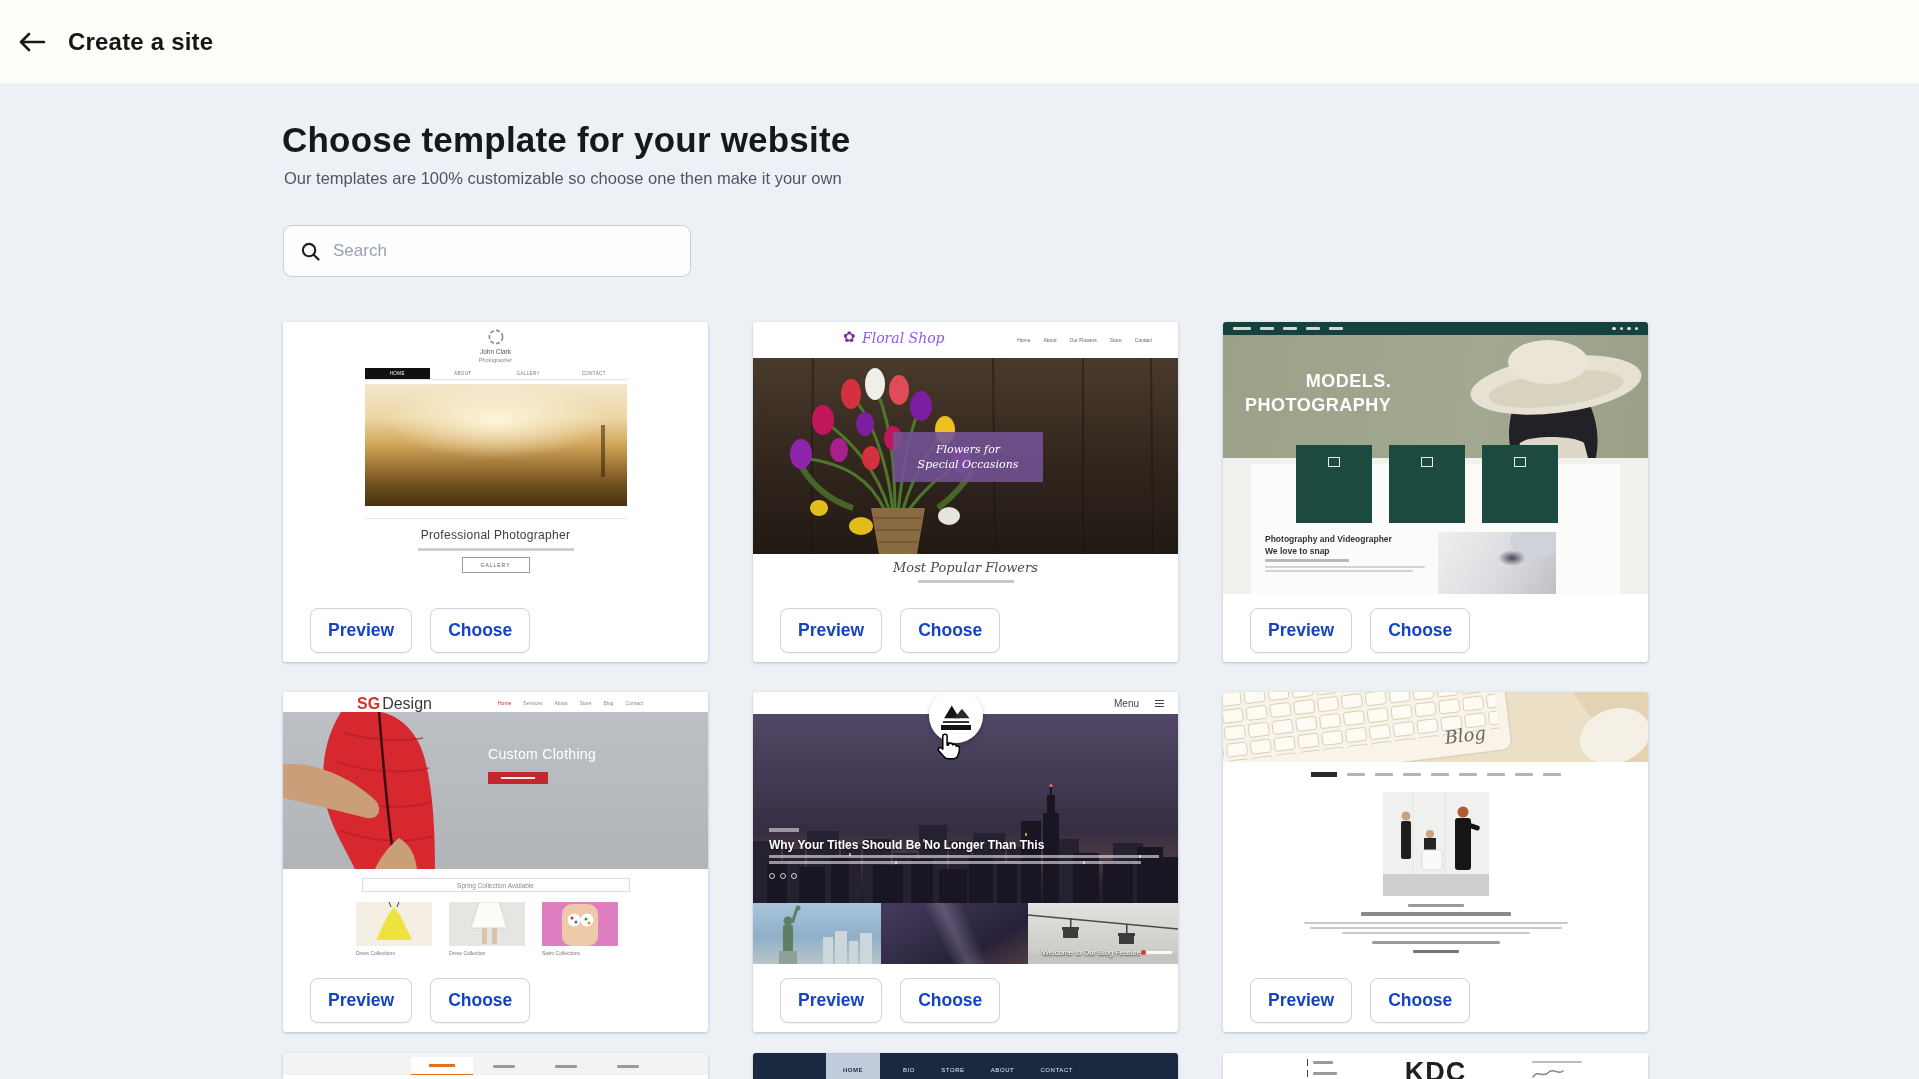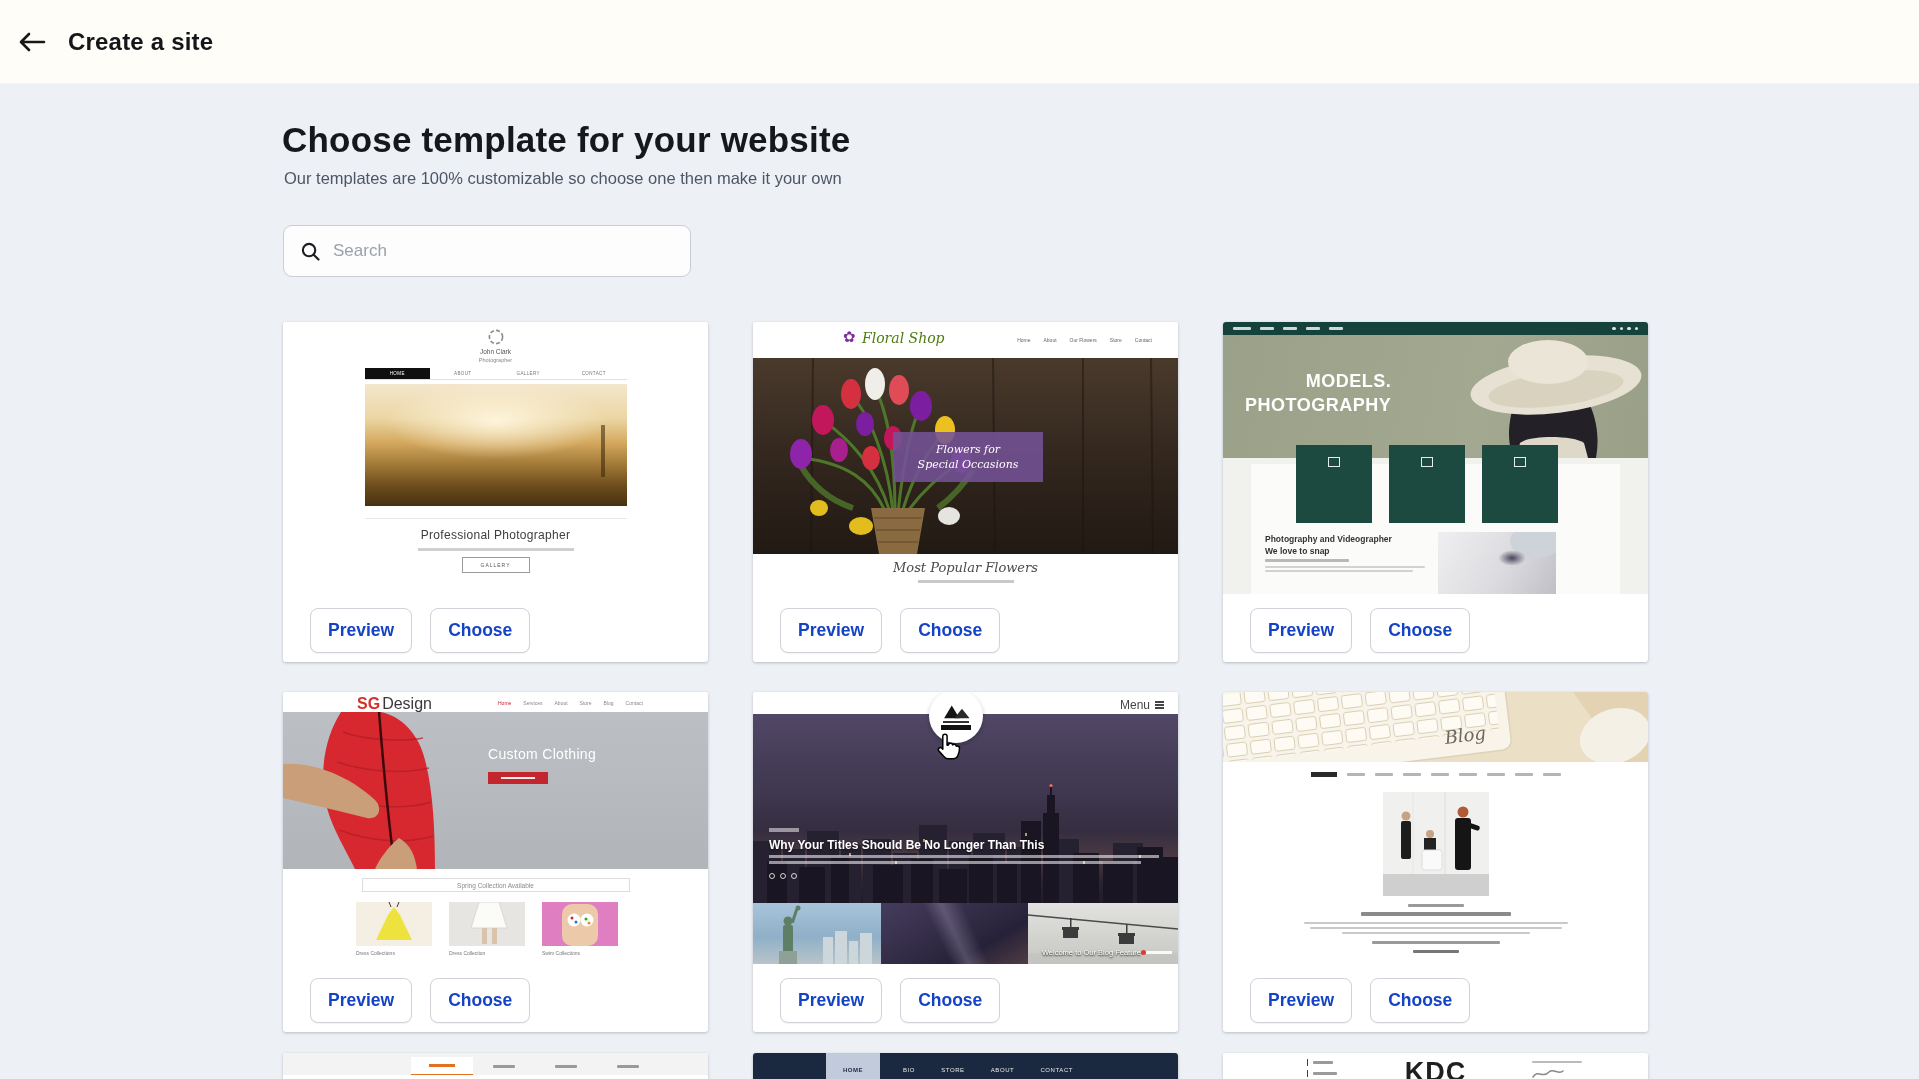--- a/index.html
+++ b/index.html
@@ -50,7 +50,7 @@
   
   .f-flower { position:absolute; left:90px; top:7px; font-size:15px; color:#7d2f9e; line-height:1; }
   .f-flower::before { content:"✿"; }
-  .f-brand { position:absolute; left:109px; top:8px; font-family:"DejaVu Serif",serif; font-style:italic; font-size:14px; color:#4d7c0f;text-align:right; }
+  .f-brand { position:absolute; left:109px; top:8px; font-family:"DejaVu Serif",serif; font-style:italic; font-size:14px; color:#8b5cf6;text-align:right; }
   .f-nav { position:absolute; right:26px; top:15px; display:flex; gap:13px; }
   .f-nav span { font-size:5px; color:#666; }
   .f-hero { position:absolute; top:36px; left:0; right:0; height:196px; overflow:hidden; }

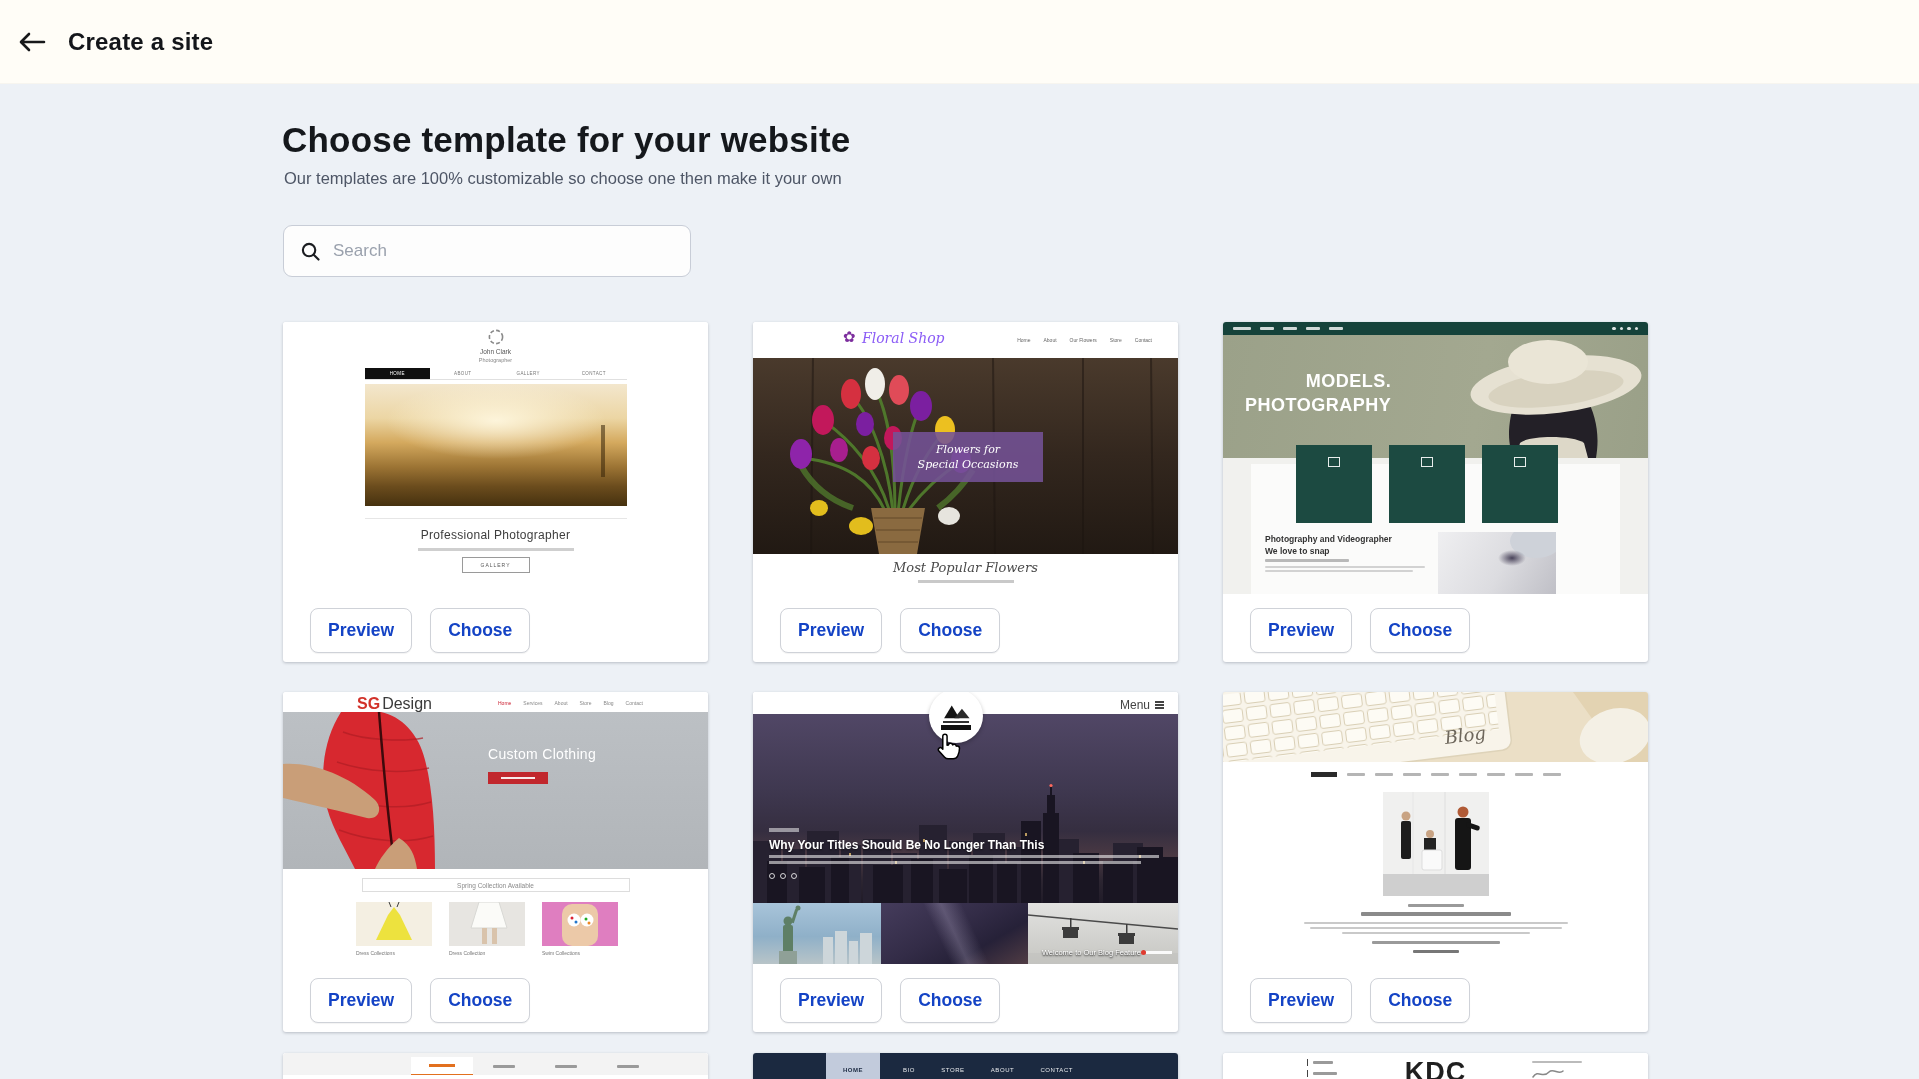--- a/index.html
+++ b/index.html
@@ -103,7 +103,7 @@
 
   
   .t-head { position:absolute; top:0; left:0; right:0; height:22px; background:#fff; z-index:2; }
-  .t-menu { position:absolute; right:14px; top:6px; display:flex; align-items:center; gap:5px; font-size:12px; color:#444; }
+  .t-menu { position:absolute; right:14px; top:6px; display:flex; align-items:center; gap:16px; font-size:10px; color:#444; }
   .t-burger { display:flex; flex-direction:column; gap:1.5px; }
   .t-burger i { width:9px; height:1.5px; background:#444; }
   .t-hero { position:absolute; top:22px; left:0; right:0; height:189px; overflow:hidden;

